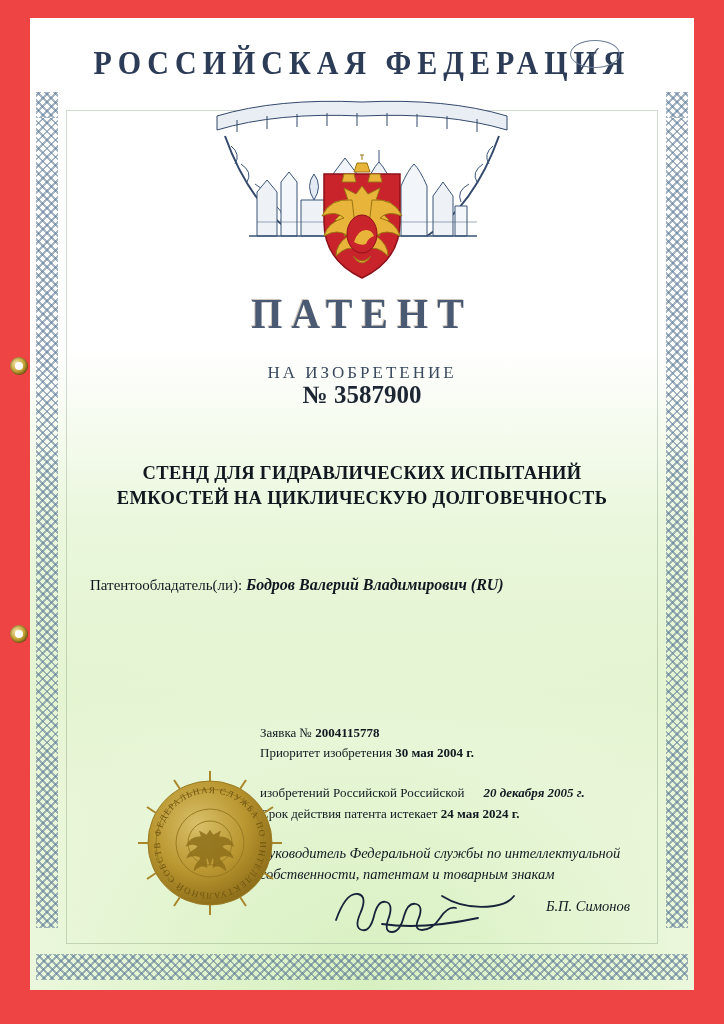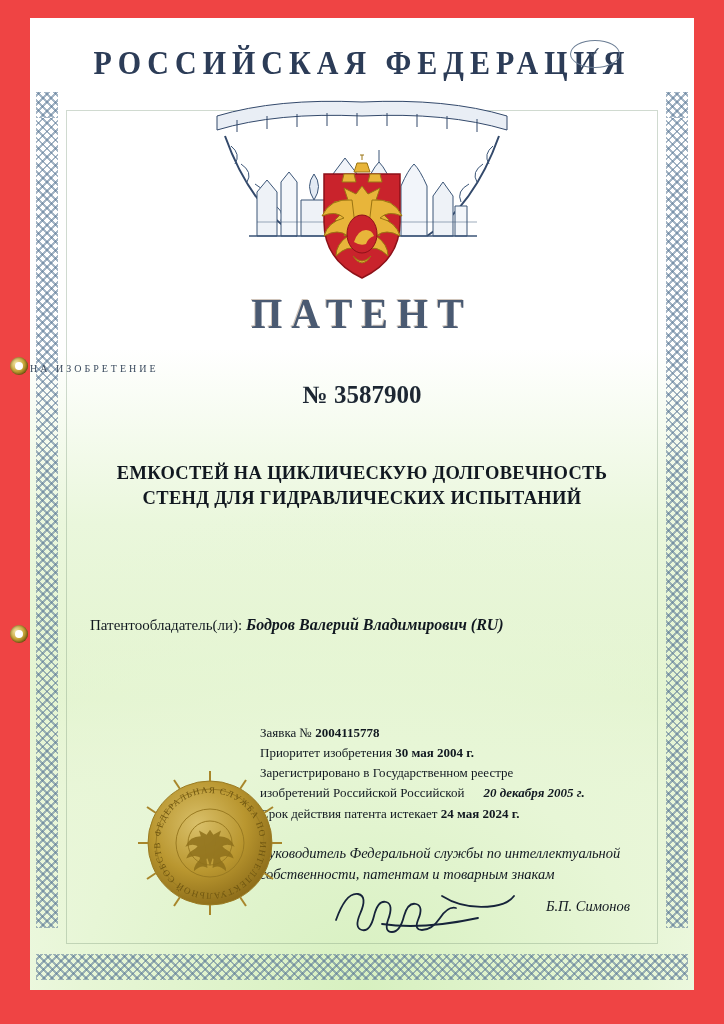--- a/index.html
+++ b/index.html
@@ -133,7 +133,8 @@
     position: absolute;
     top: 345px;
     left: 0; right: 0;
-    font-size: 10px;
+    text-align: center;
+    font-size: 17px;
     letter-spacing: 3px;
     color: #3a4a5e;
   }

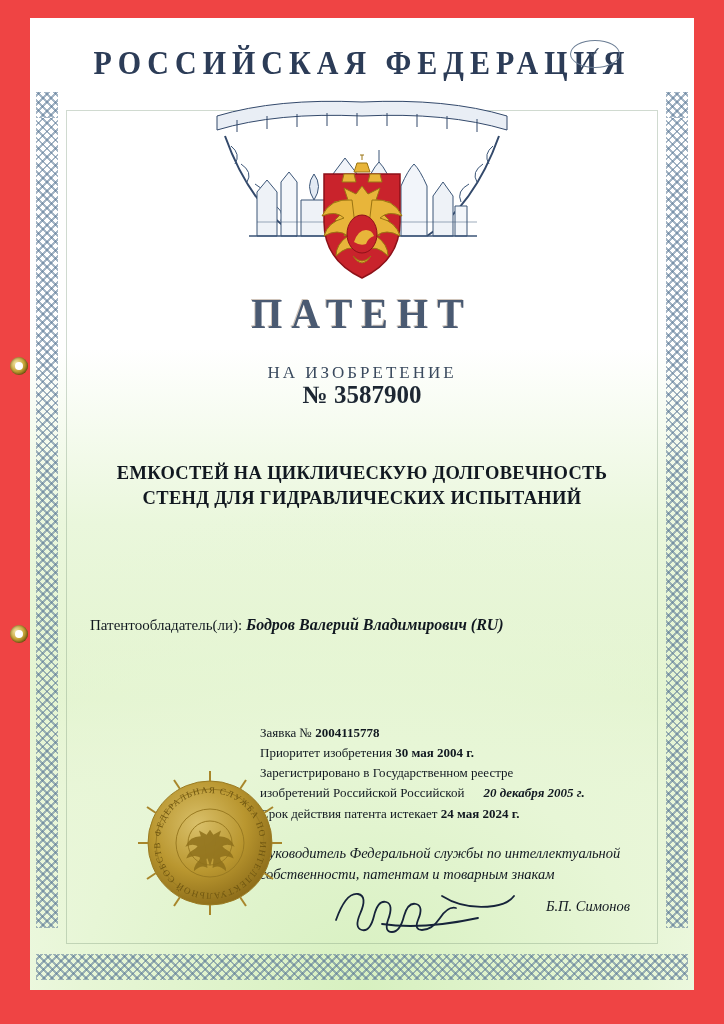--- a/index.html
+++ b/index.html
@@ -308,8 +308,8 @@
     <div class="patent-number">№ 3587900</div>
 
     <div class="invention-title">
+      <div>СТЕНД ДЛЯ ГИДРАВЛИЧЕСКИХ ИСПЫТАНИЙ</div>
       <div>ЕМКОСТЕЙ НА ЦИКЛИЧЕСКУЮ ДОЛГОВЕЧНОСТЬ</div>
-      <div>СТЕНД ДЛЯ ГИДРАВЛИЧЕСКИХ ИСПЫТАНИЙ</div>
     </div>
 
     <div class="holder">

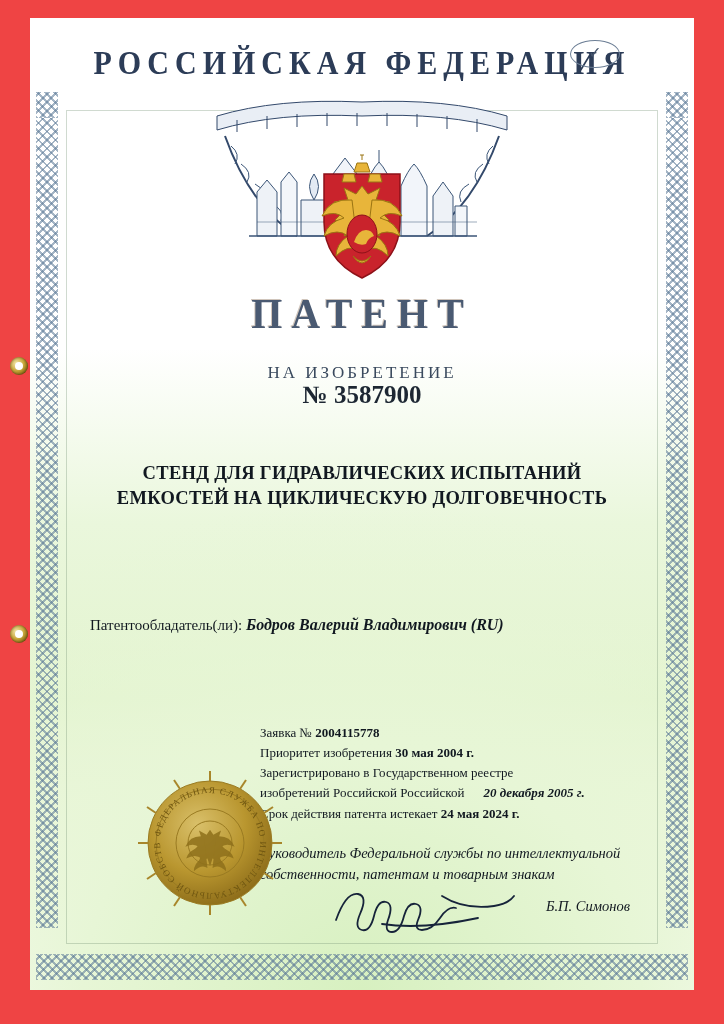--- a/index.html
+++ b/index.html
@@ -169,7 +169,6 @@
     font-size: 15px;
     color: #111820;
     line-height: 1.45;
-    margin-top: 40px;
   }
   .holder .lbl { font-style: normal; }
   .holder .val { font-weight: 700; font-style: italic; font-size: 16px; }

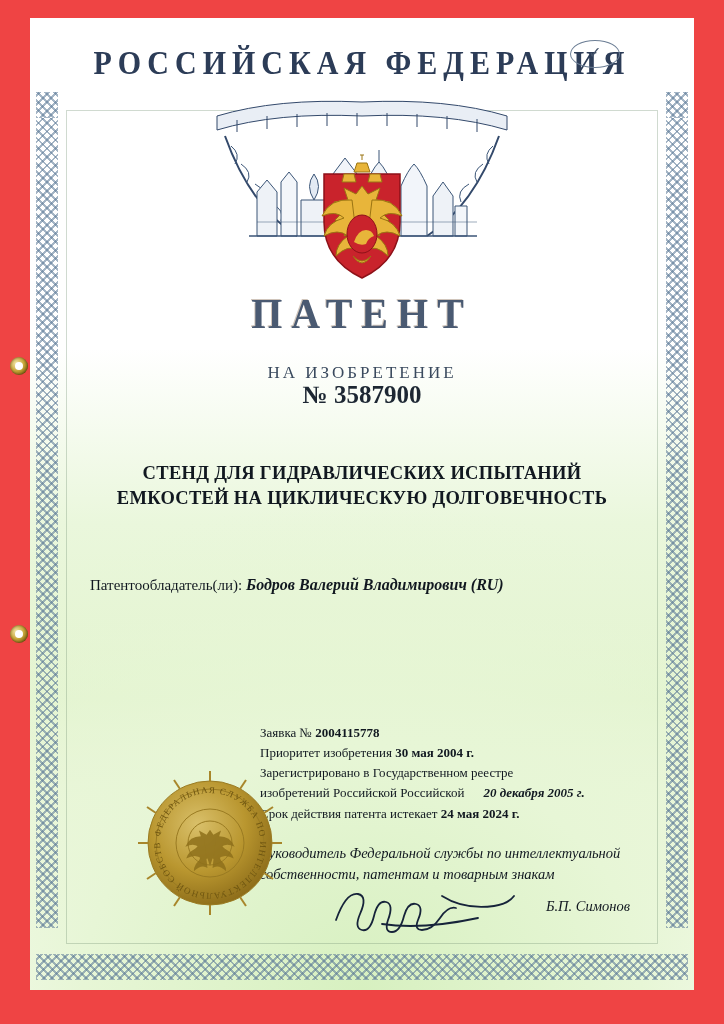--- a/index.html
+++ b/index.html
@@ -327,7 +327,7 @@
         <b>30 мая 2004 г.</b>
       </div>
       <div class="row">
-        <span>Зарегистрировано в Государственном реестре</span><br>
+        <br>
         <span>изобретений Российской Российской</span>
         <span class="ital">20 декабря 2005 г.</span>
       </div>

